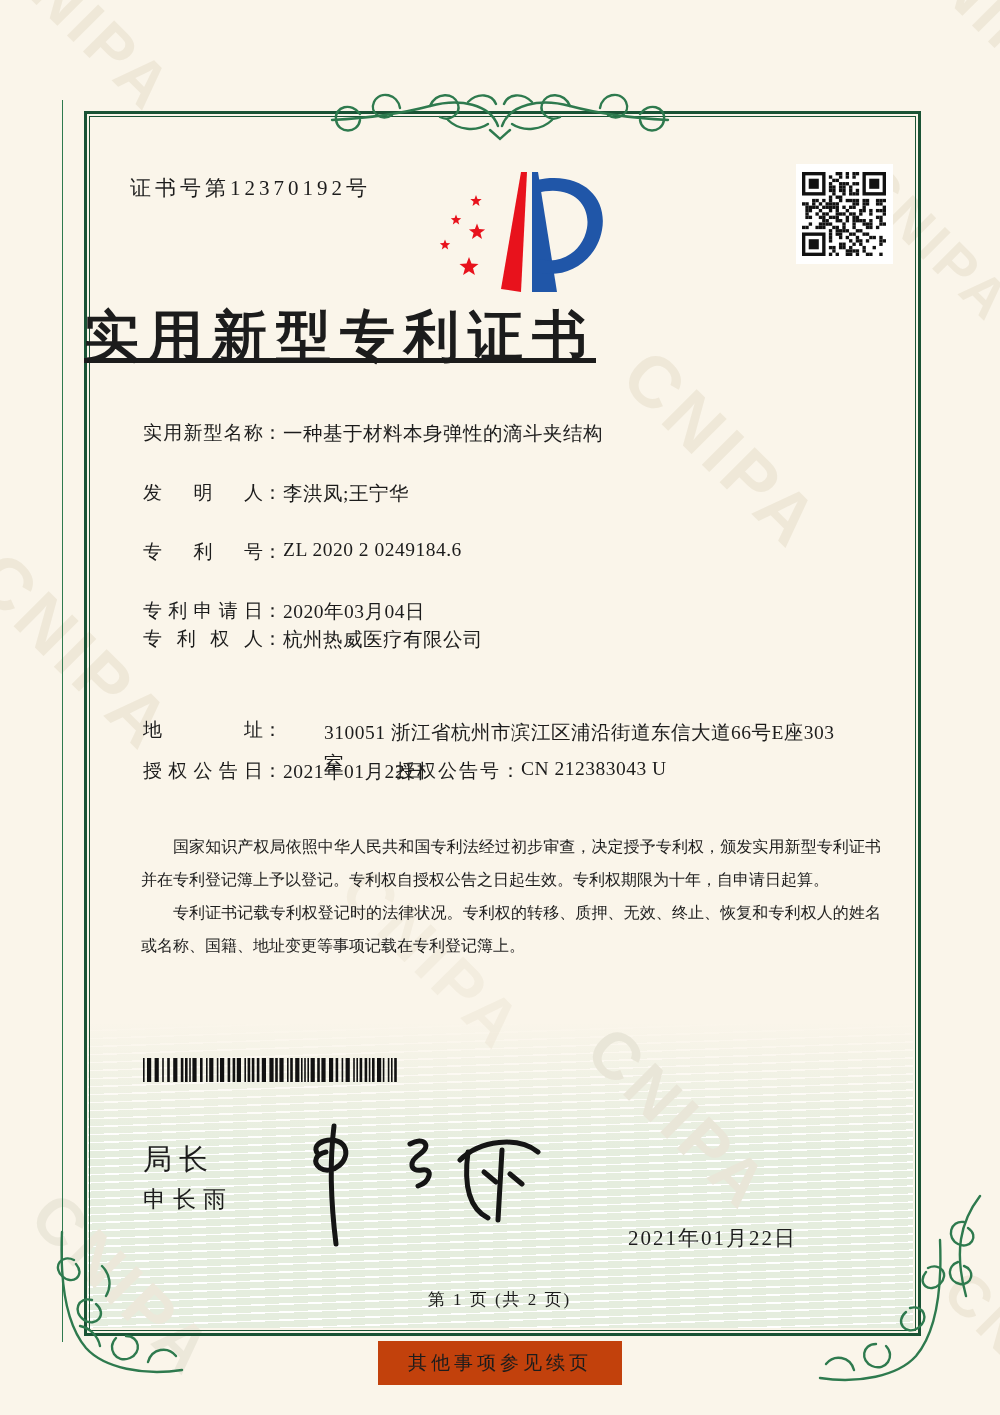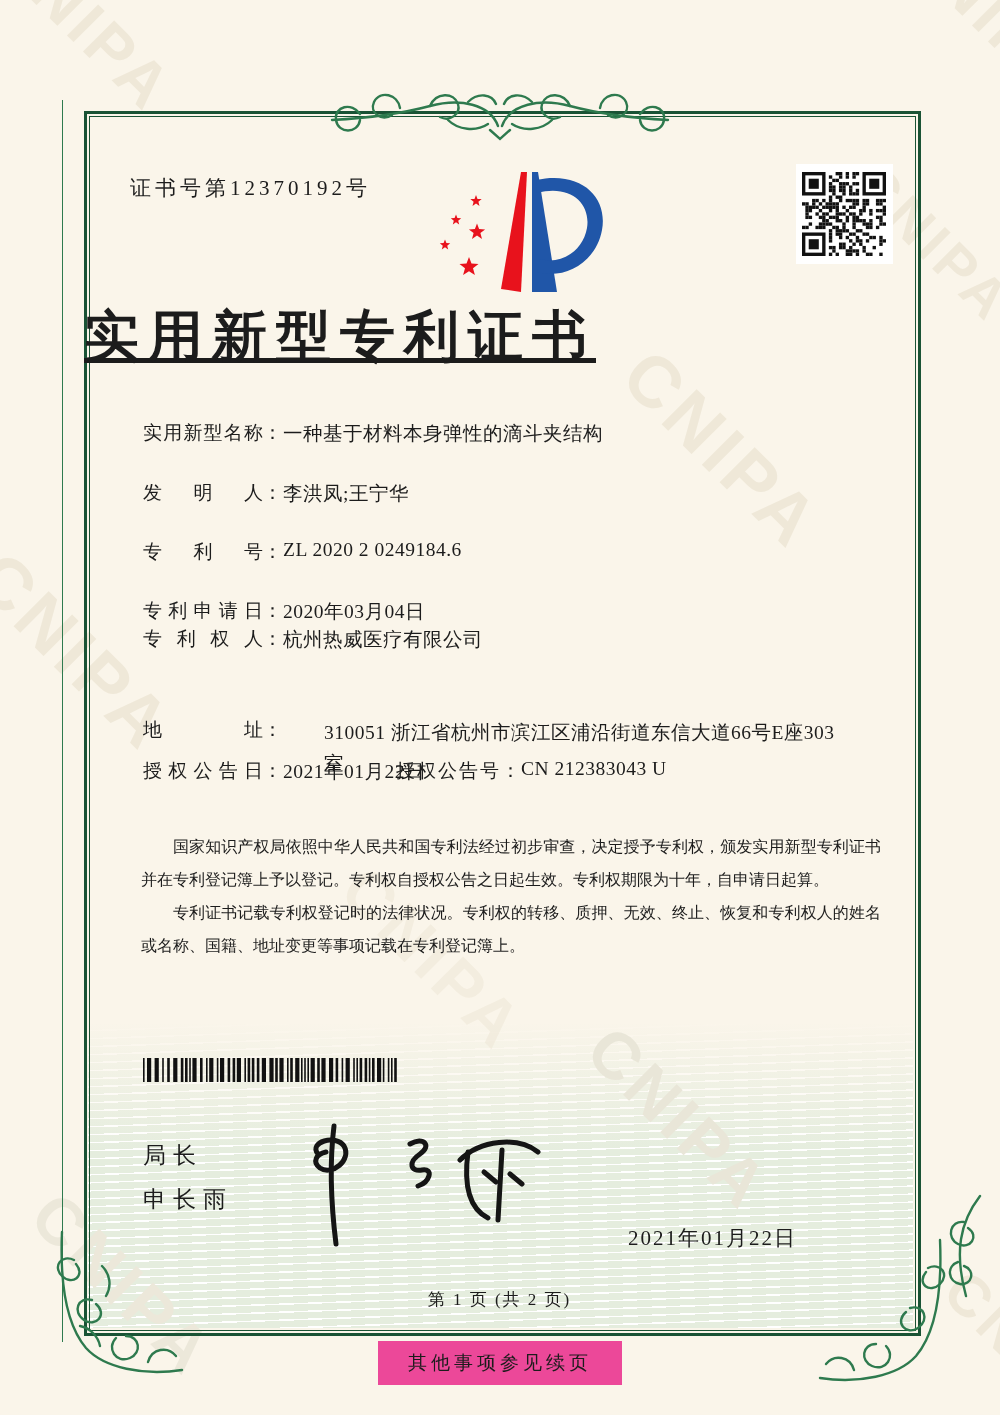--- a/index.html
+++ b/index.html
@@ -41,7 +41,7 @@
       line-height:33px;text-align:justify;z-index:4;}
   .paras p{margin:0;text-indent:2em;}
   .barcode{position:absolute;left:143px;top:1058px;z-index:4;}
-  .signer-title{position:absolute;left:143px;top:1140px;font-size:23px;letter-spacing:7px;
+  .signer-title{position:absolute;left:143px;top:1140px;font-size:29px;letter-spacing:7px;
       font-family:"Liberation Sans","DejaVu Sans",sans-serif;z-index:4;}
   .signer-name{position:absolute;left:143px;top:1184px;font-size:23px;letter-spacing:7px;
       font-family:"Liberation Sans","DejaVu Sans",sans-serif;z-index:4;}

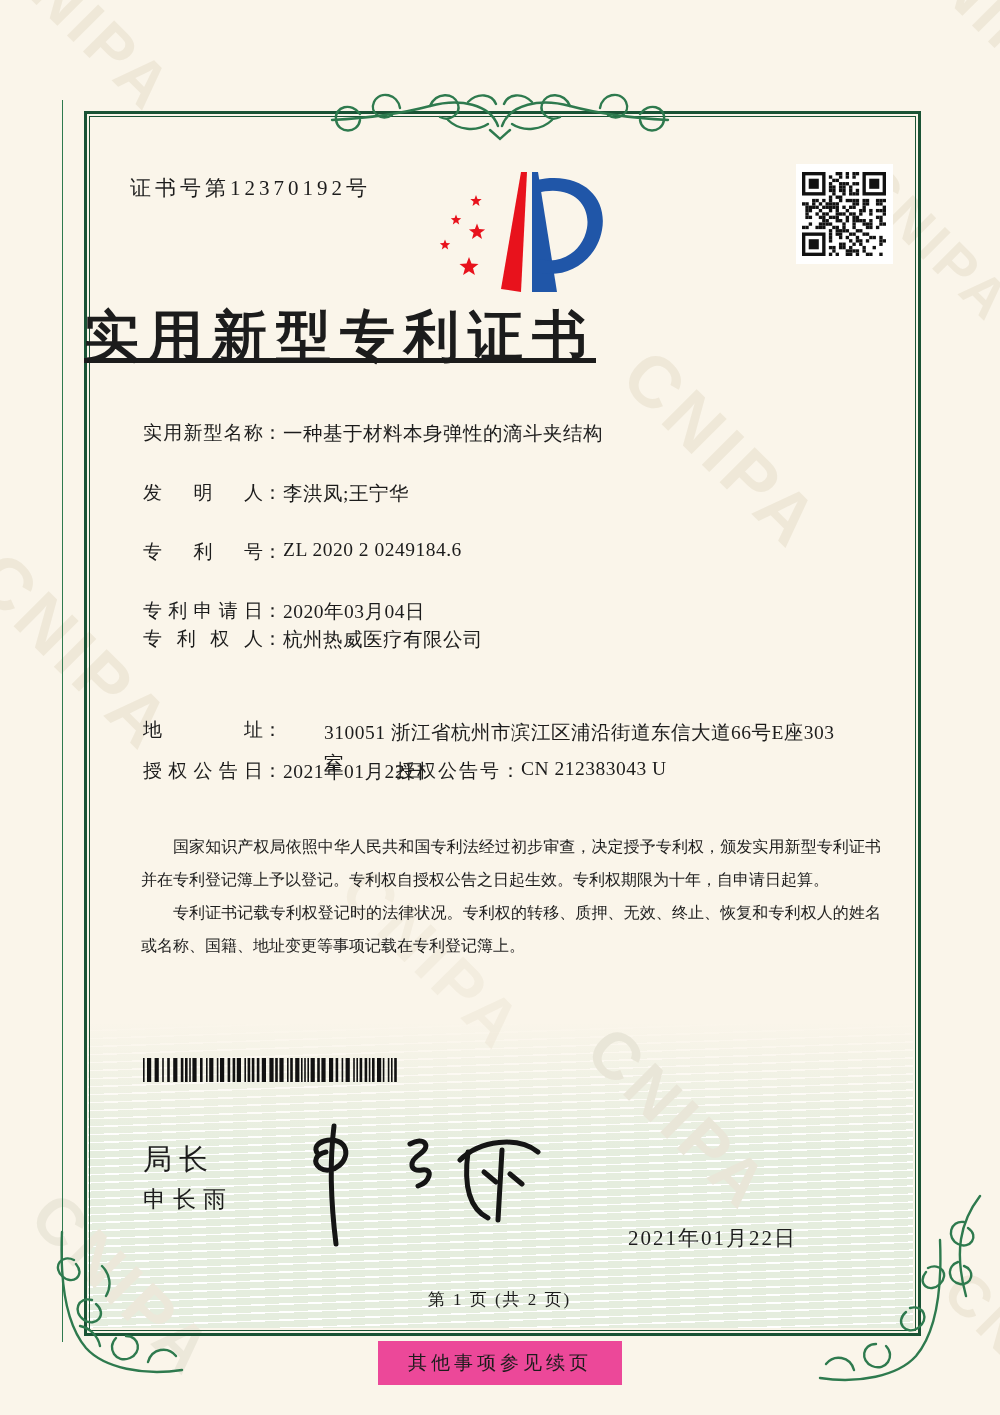--- a/index.html
+++ b/index.html
@@ -51,7 +51,7 @@
   .page-info{position:absolute;left:84px;top:1288px;width:831px;text-align:center;
       font-size:17px;letter-spacing:2px;z-index:4;}
   .footer-note{position:absolute;left:50%;transform:translateX(-50%);top:1341px;
-      background:#ec4899;padding:9px 30px;font-size:19px;letter-spacing:4px;z-index:4;}
+      background:#c2410c;padding:9px 30px;font-size:19px;letter-spacing:4px;z-index:4;}
 </style>
 </head>
 <body>

